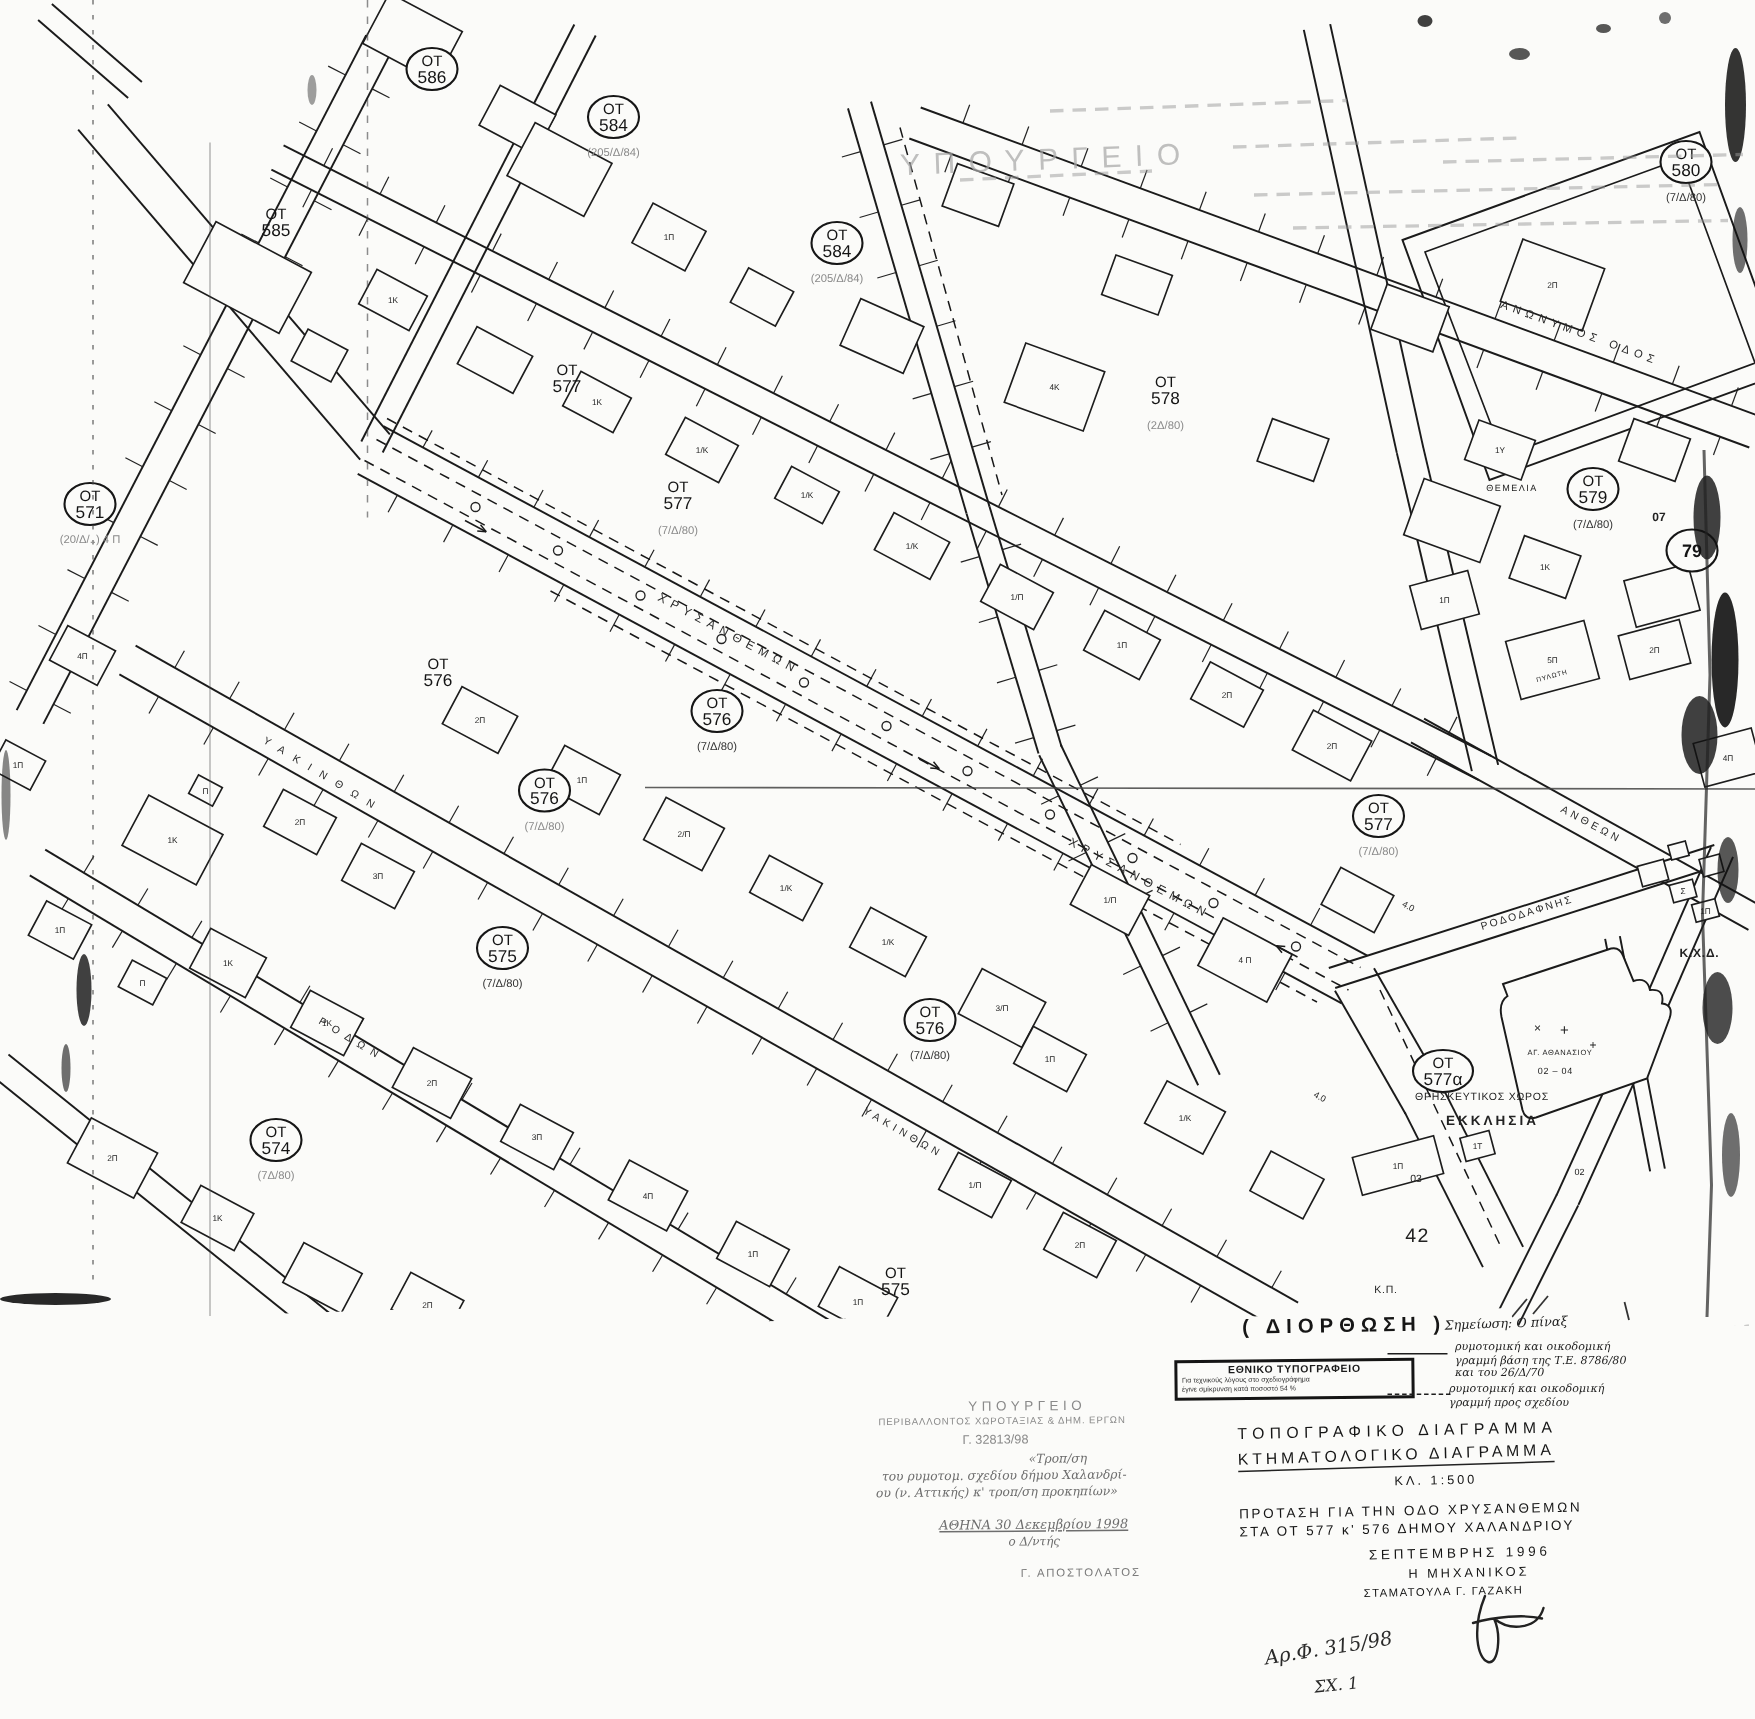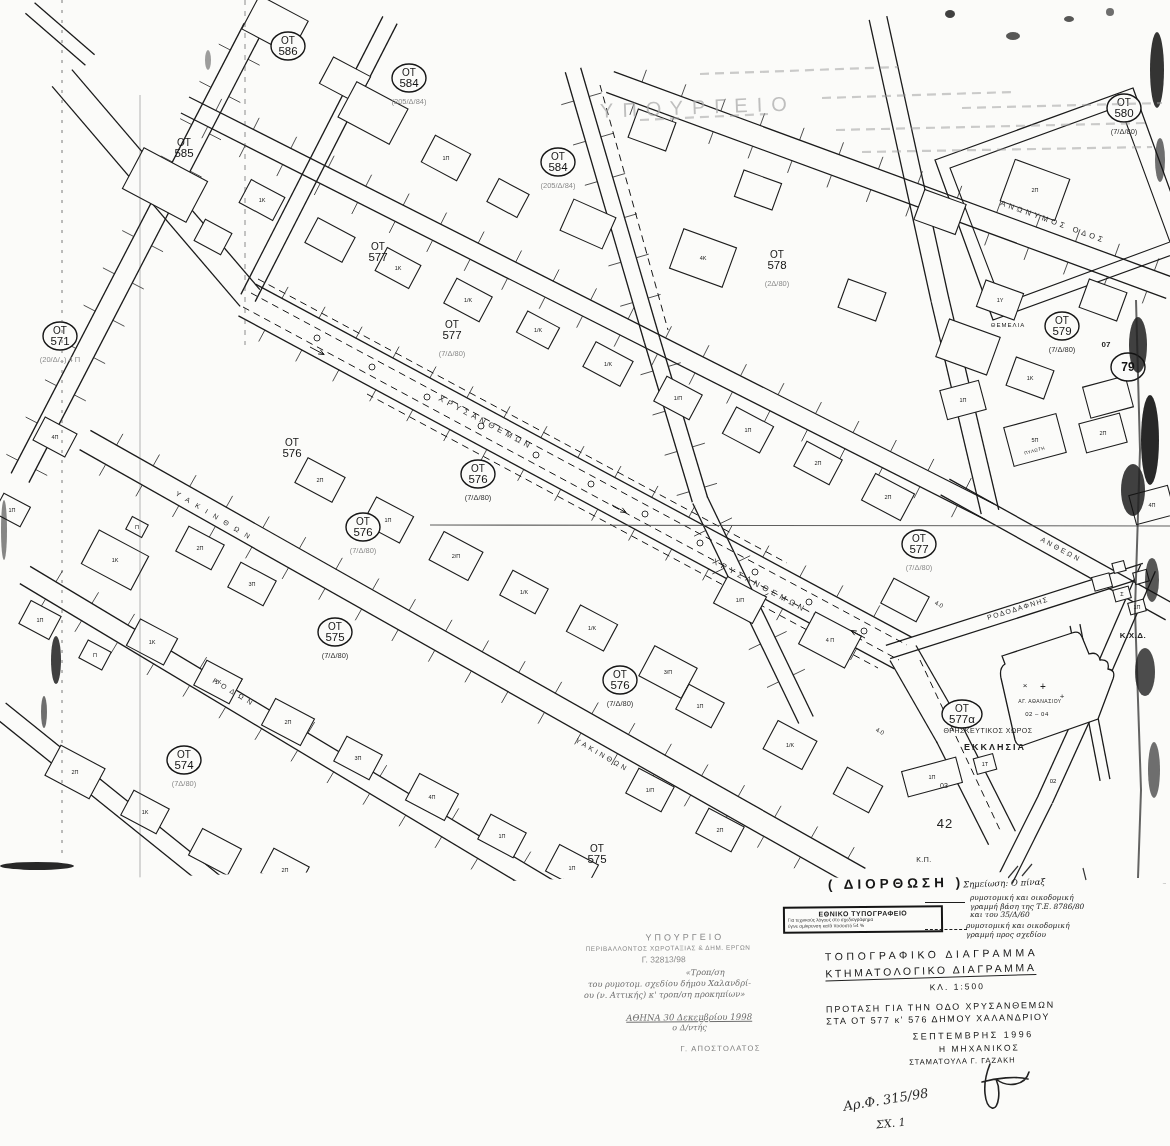--- a/index.html
+++ b/index.html
@@ -818,7 +818,7 @@
   <div class="anno" style="left:970px;top:894px;">
     <div class="leg-txt hand">ρυμοτομική και οικοδομική</div>
     <div class="leg-txt hand">γραμμή βάση της Τ.Ε. 8786/80</div>
-    <div class="leg-txt hand">και του 35/Δ/60</div>
+    <div class="leg-txt hand">και του 26/Δ/70</div>
   </div>
   <div class="anno leg-line dash" style="left:925px;top:929px;width:42px;"></div>
   <div class="anno" style="left:966px;top:922px;">

